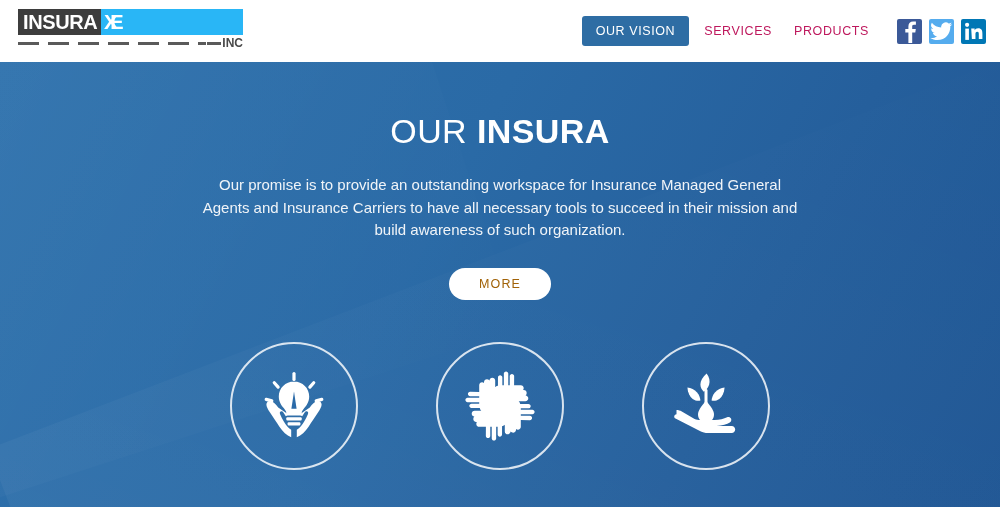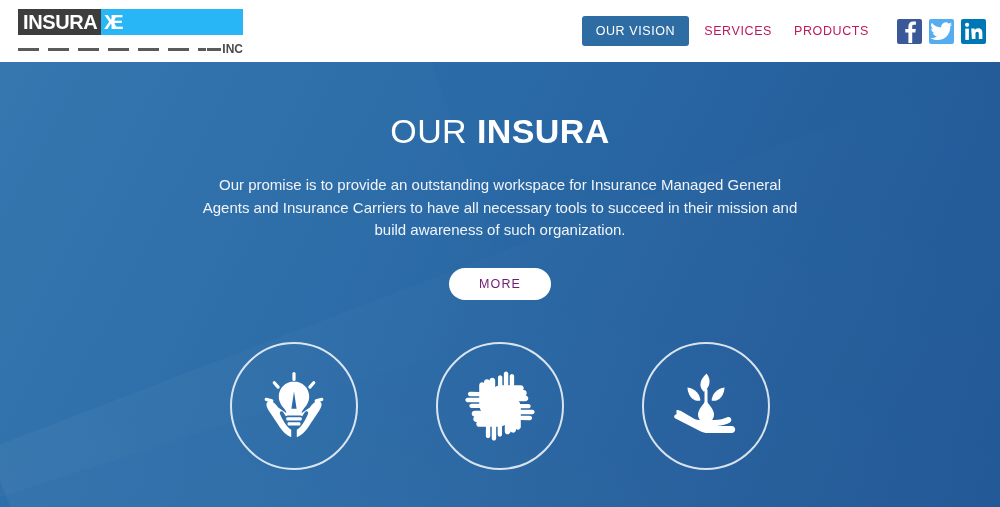--- a/index.html
+++ b/index.html
@@ -71,7 +71,7 @@
   .logo-sub {
     position: relative;
     height: 16px;
-    margin-top: 6px;
+    margin-top: 0;
     display: flex;
     align-items: center;
   }

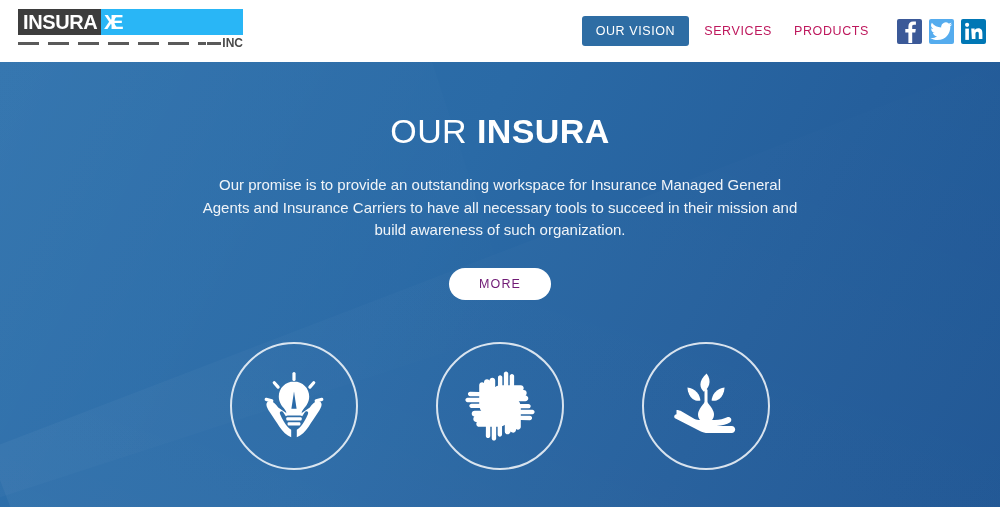--- a/index.html
+++ b/index.html
@@ -193,7 +193,7 @@
   .more-btn {
     display: inline-block;
     background: #ffffff;
-    color: #701a75;
+    color: #a16207;
     font-size: 12.5px;
     letter-spacing: 1.1px;
     padding: 9px 30px;

